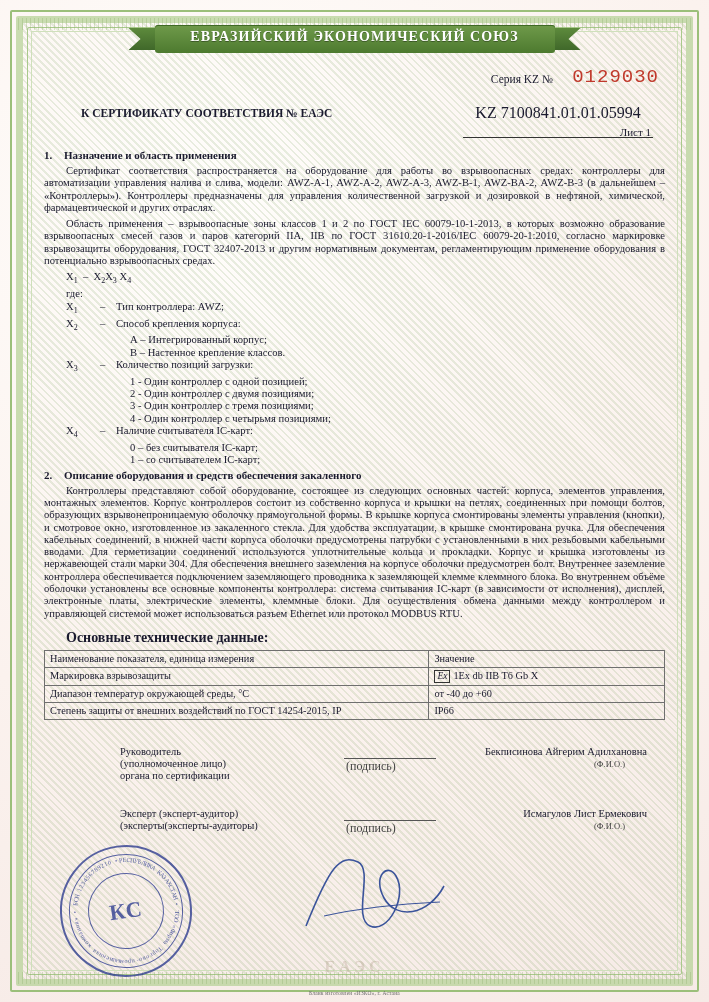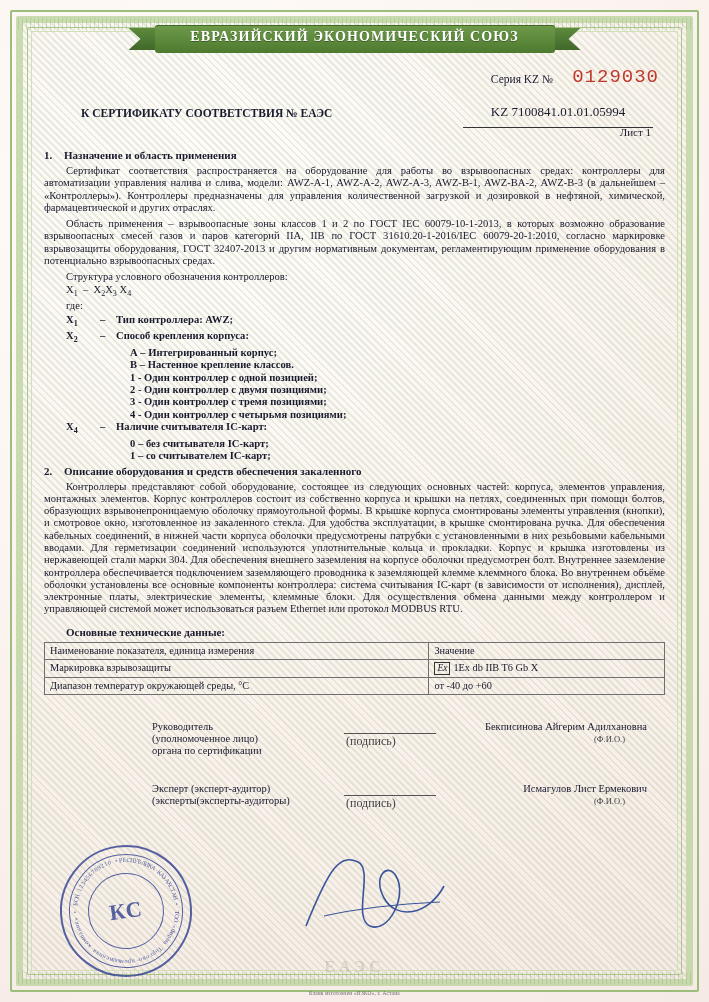--- a/index.html
+++ b/index.html
@@ -92,8 +92,8 @@
   .cert-row{position:relative;height:22px;margin-top:8px;}
   .cert-label{position:absolute;left:37px;top:3px;font-size:11.5px;font-weight:bold;}
   .cert-number{
-    position:absolute;right:12px;top:0px;font-size:13px;
-    border-bottom:1px solid #333;padding:0 6px 7px 6px;min-width:178px;text-align:center;
+    position:absolute;right:12px;top:0px;font-size:16px;
+    border-bottom:1px solid #333;padding:0 6px 15px 6px;min-width:178px;text-align:center;
   }
   .sheet{position:relative;height:16px;}
   .sheet span{position:absolute;right:14px;top:0;font-size:11px;}

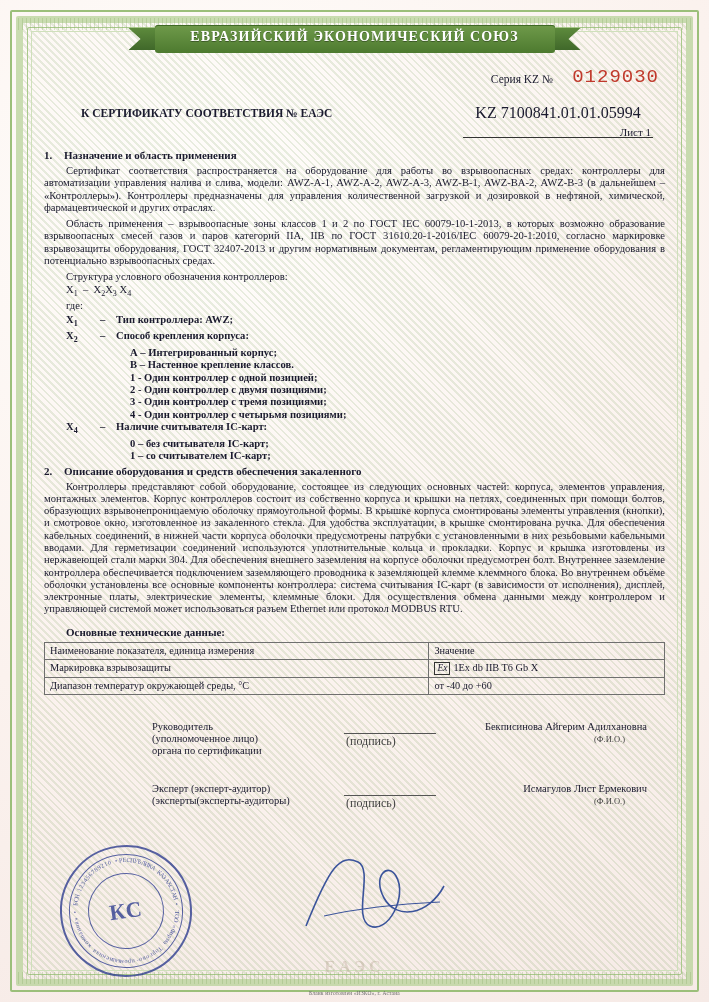--- a/index.html
+++ b/index.html
@@ -226,7 +226,6 @@
     <p class="body">Область применения – взрывоопасные зоны классов 1 и 2 по ГОСТ IEC 60079-10-1-2013, в которых возможно образование взрывоопасных смесей газов и паров категорий IIA, IIB по ГОСТ 31610.20-1-2016/IEC 60079-20-1:2010, согласно маркировке взрывозащиты оборудования, ГОСТ 32407-2013 и другим нормативным документам, регламентирующим применение оборудования в потенциально взрывоопасных средах.</p>
 
     <div class="struct">
-      <div style="text-indent:22px;">Структура условного обозначения контроллеров:</div>
       <div class="ind1">
         X<span class="sub">1</span> &nbsp;–&nbsp; X<span class="sub">2</span>X<span class="sub">3</span> X<span class="sub">4</span>
       </div>

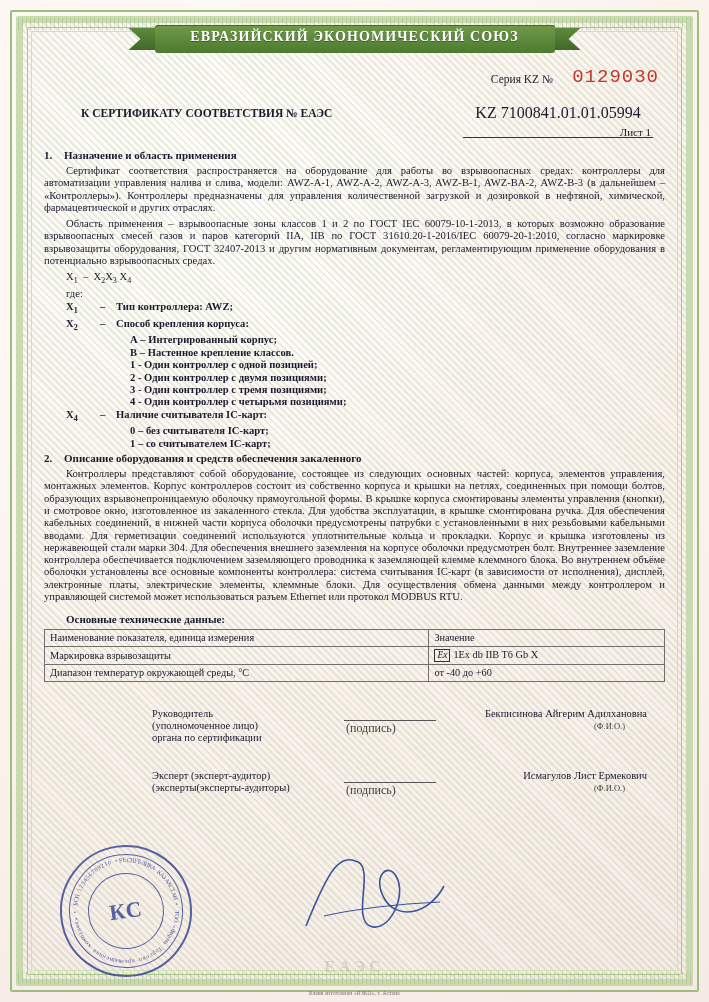--- a/index.html
+++ b/index.html
@@ -109,7 +109,7 @@
   .struct{font-size:10.6px;line-height:12.4px;margin-top:4px;}
   .struct .ind1{margin-left:22px;}
 
-  table.defs{border-collapse:collapse;font-size:10.6px;margin-left:22px;margin-top:1px;font-weight:bold;}
+  table.defs{border-collapse:collapse;font-size:10.6px;margin-left:22px;margin-top:1px;}
   table.defs td{padding:0 0 0 0;vertical-align:top;line-height:12.4px;}
   table.defs td.k{width:34px;}
   table.defs td.d{width:14px;}

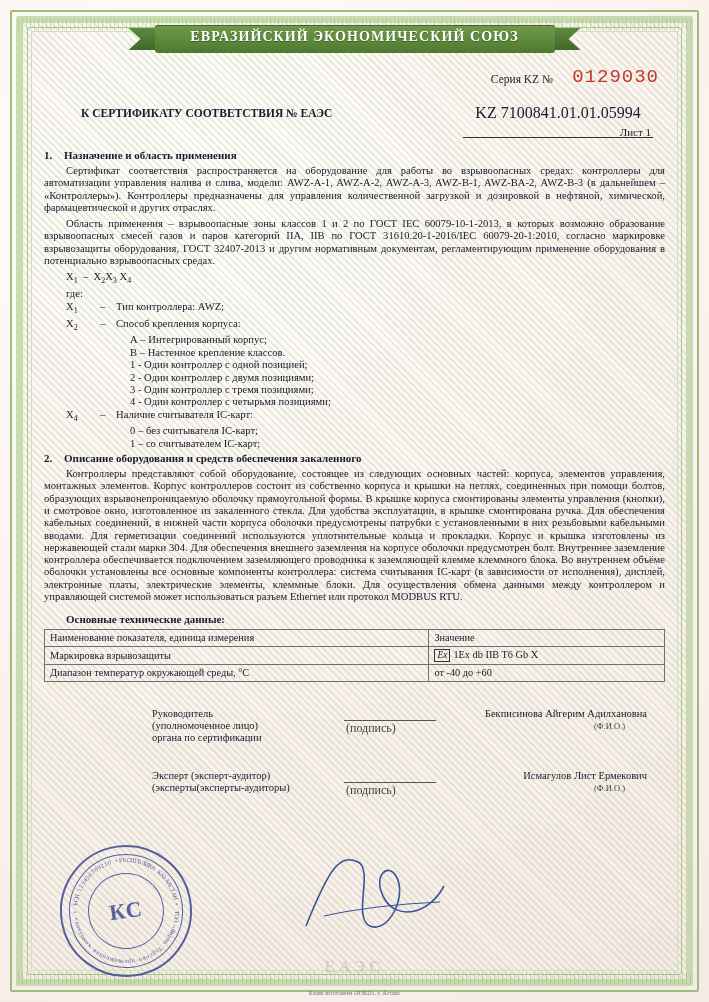--- a/index.html
+++ b/index.html
@@ -253,6 +253,11 @@
           <td class="k"></td>
           <td class="d"></td>
           <td class="v" style="padding-left:16px">В – Настенное крепление классов.</td>
+        </tr>
+        <tr>
+          <td class="k">X<span class="sub">3</span></td>
+          <td class="d">–</td>
+          <td class="v">Количество позиций загрузки:</td>
         </tr>
         <tr>
           <td class="k"></td>

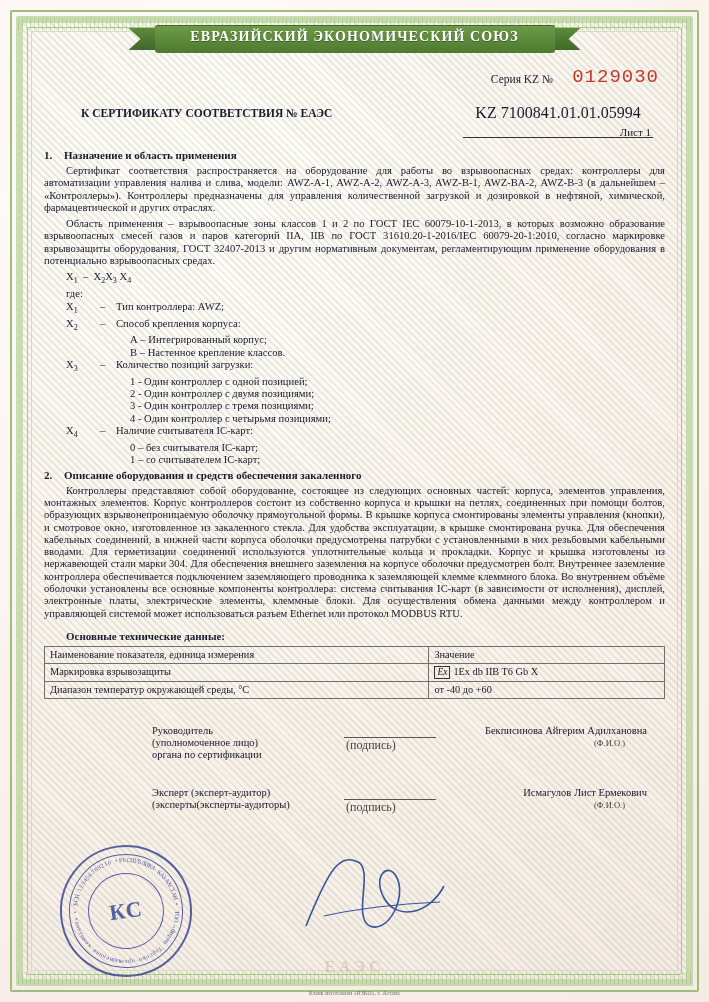--- a/index.html
+++ b/index.html
@@ -116,7 +116,7 @@
   table.defs td.v{padding-left:2px;}
   .sub{font-size:8px;vertical-align:sub;}
 
-  h3.tech{font-size:11px;font-weight:bold;margin:10px 0 4px 22px;}
+  h3.tech{font-size:14px;font-weight:bold;margin:10px 0 4px 22px;}
 
   table.params{
     width:100%;border-collapse:collapse;font-size:10.3px;

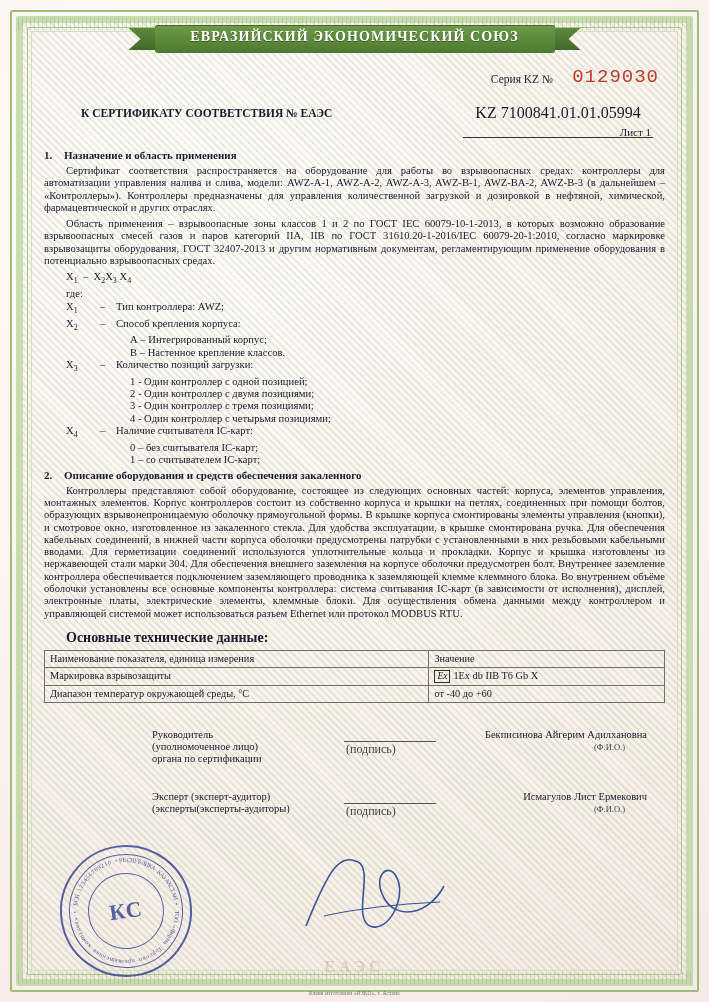--- a/index.html
+++ b/index.html
@@ -323,6 +323,10 @@
         <tr>
           <td class="left">Диапазон температур окружающей среды, °С</td>
           <td>от -40 до +60</td>
+        </tr>
+        <tr>
+          <td class="left">Степень защиты от внешних воздействий по ГОСТ 14254-2015, IP</td>
+          <td>IP66</td>
         </tr>
       </tbody>
     </table>

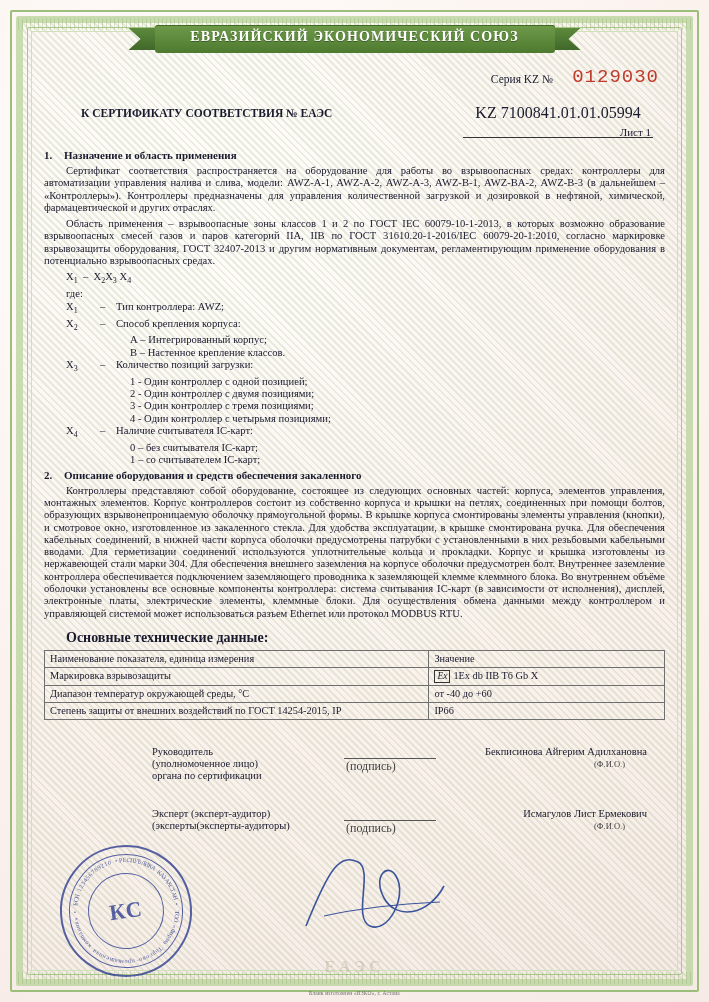--- a/index.html
+++ b/index.html
@@ -135,7 +135,7 @@
 
   .signs{position:relative;margin-top:26px;font-size:10.5px;height:120px;}
   .sig-block{position:relative;height:46px;}
-  .sig-role{position:absolute;left:108px;top:0;line-height:12px;}
+  .sig-role{position:absolute;left:76px;top:0;line-height:12px;}
   .sig-line{
     position:absolute;left:300px;top:12px;width:92px;border-bottom:1px solid #555;
   }

